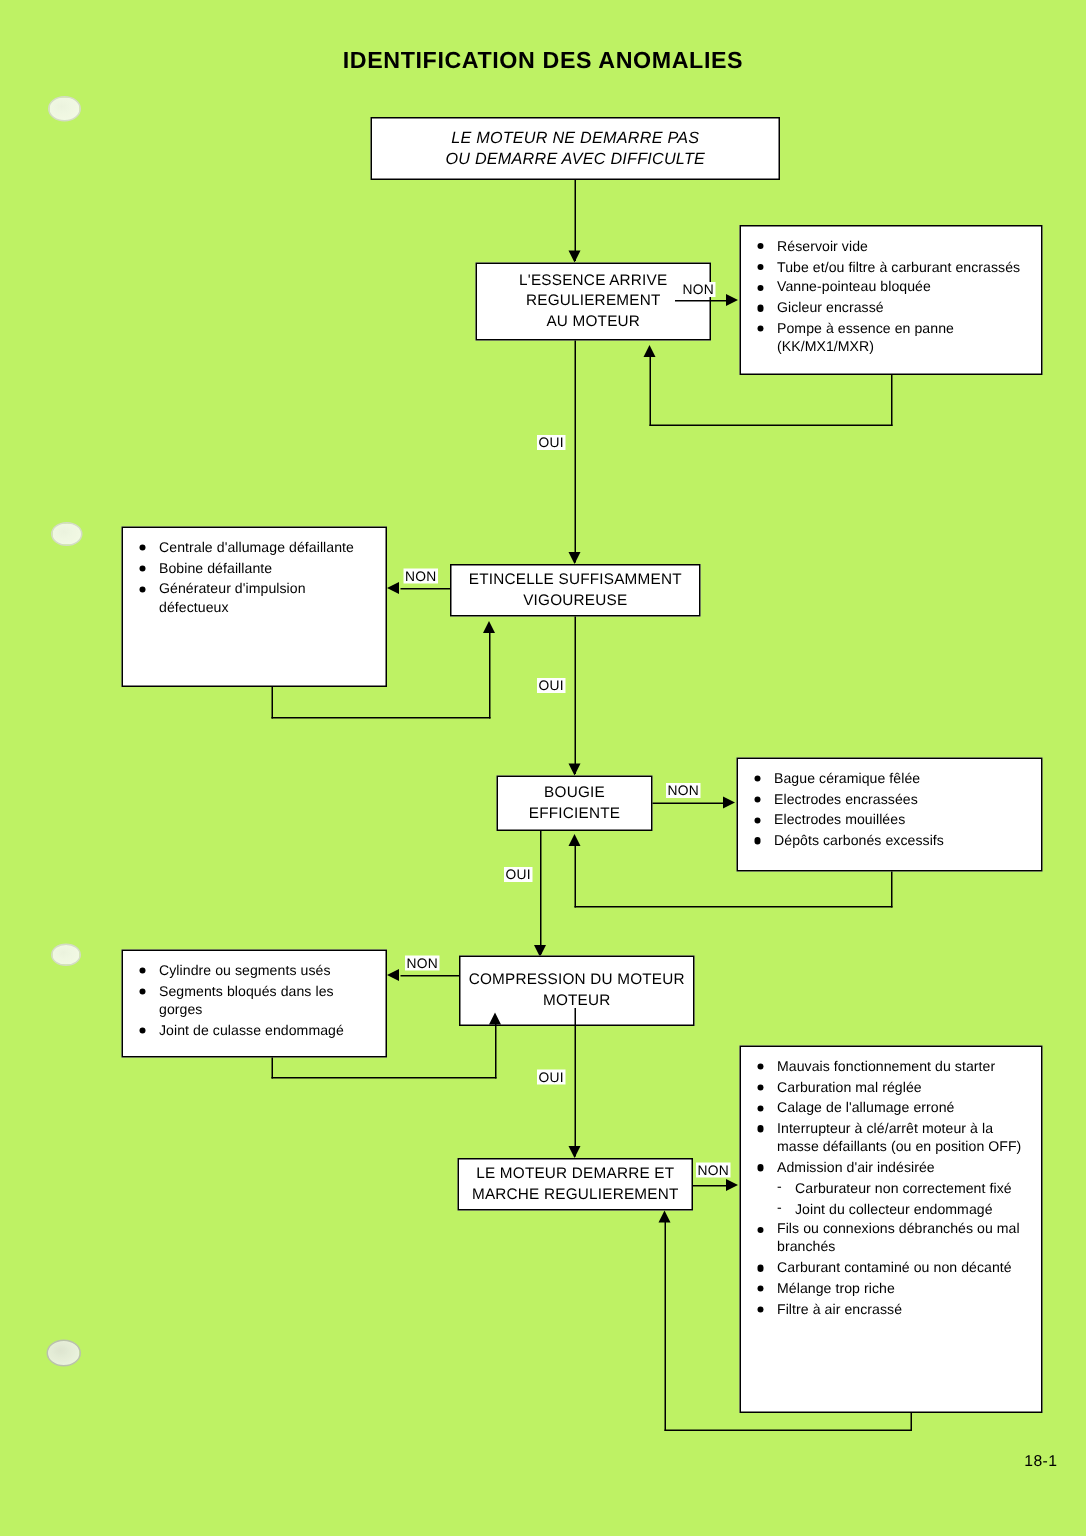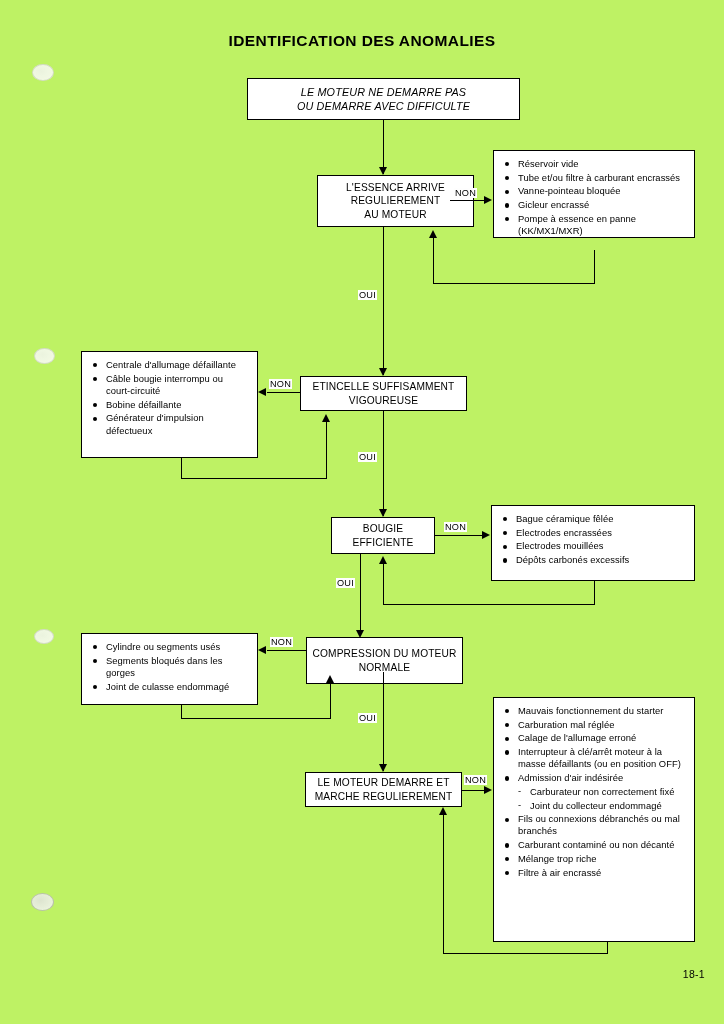--- a/index.html
+++ b/index.html
@@ -193,7 +193,7 @@
   <div class="arrow right" style="left:484px; top:196px;"></div>
   <div class="edge-label" style="left:454px; top:188px;">NON</div>
 
-  <div class="box faults" style="left:493px; top:150px; width:202px; height:88px;">
+  <div class="box faults" style="left:493px; top:150px; width:202px; height:100px;">
     <ul>
       <li class="bulleted">Réservoir vide</li>
       <li class="bulleted">Tube et/ou filtre à carburant encrassés</li>

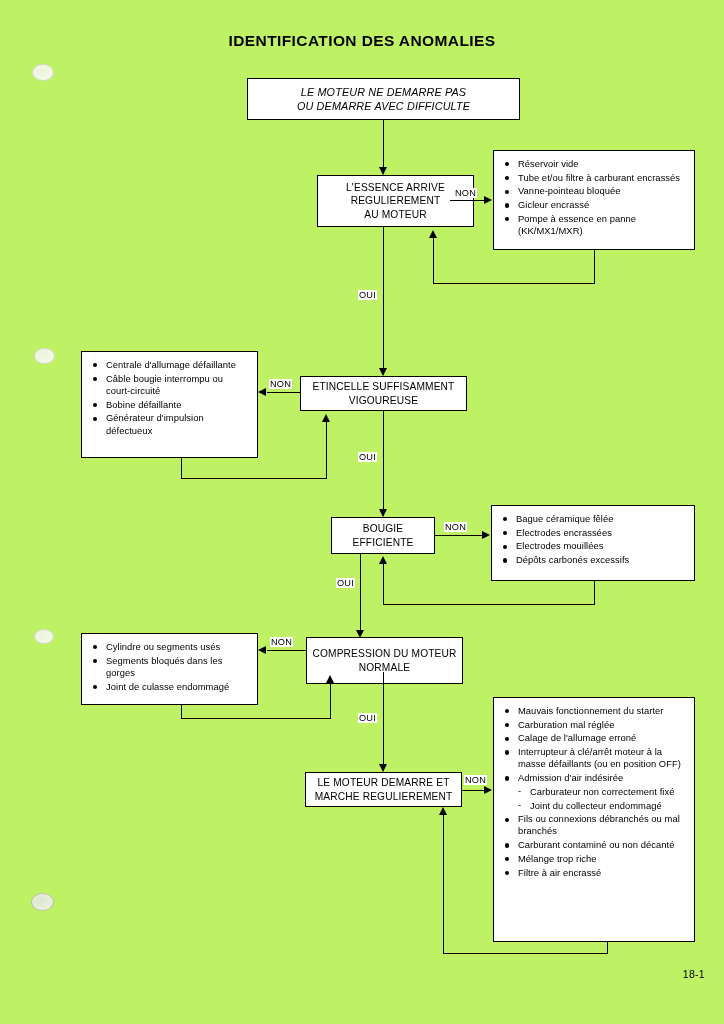--- a/index.html
+++ b/index.html
@@ -226,7 +226,6 @@
   <div class="box faults" style="left:81px; top:351px; width:177px; height:107px;">
     <ul>
       <li class="bulleted">Centrale d'allumage défaillante</li>
-      <li class="bulleted">Câble bougie interrompu ou court-circuité</li>
       <li class="bulleted">Bobine défaillante</li>
       <li class="bulleted">Générateur d'impulsion défectueux</li>
     </ul>

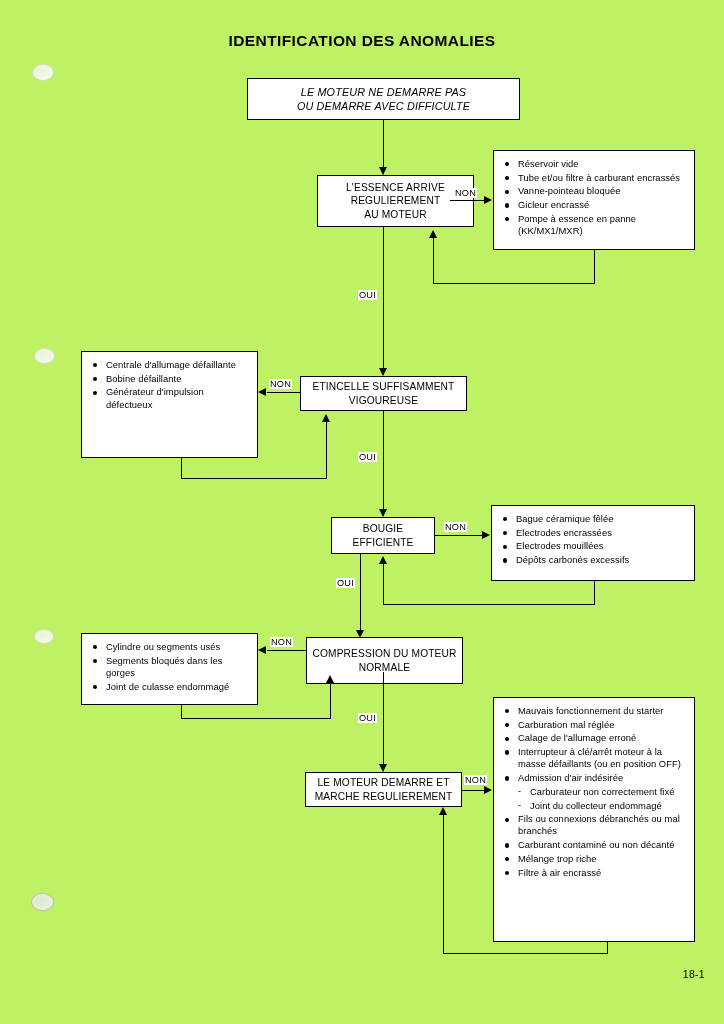--- a/index.html
+++ b/index.html
@@ -272,7 +272,7 @@
   <div class="box proc" id="dec-comp" style="left:306px; top:637px; width:157px; height:47px;">
     <div class="lines">
       <div>COMPRESSION DU MOTEUR</div>
-      <div>NORMALE</div>
+      <div>MOTEUR</div>
     </div>
   </div>
 

